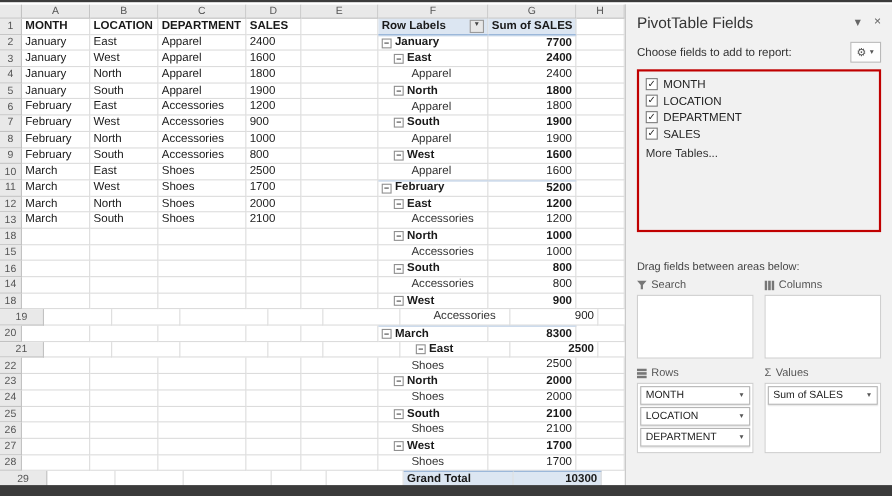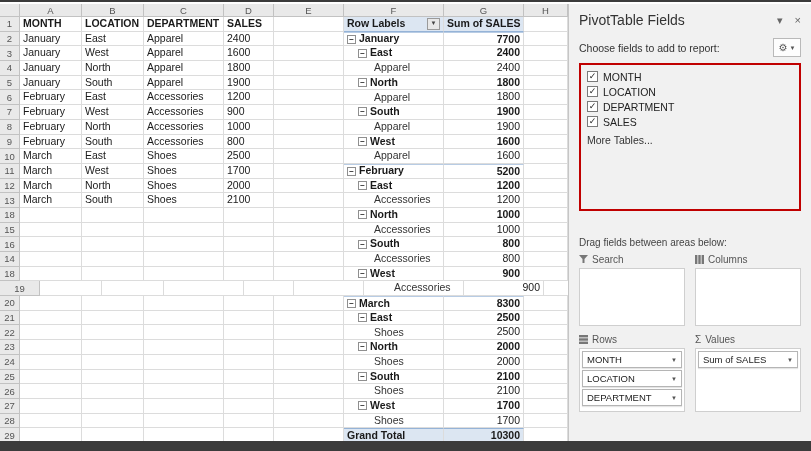--- a/index.html
+++ b/index.html
@@ -350,7 +350,7 @@
         <div class="cell" style="width: 44px;"></div>
       </div>
       <div class="srow">
-        <div class="hcell" style="width: 20px;">21</div>
+        <div class="hcell" style="width: 40px;">21</div>
         <div class="cell" style="width: 62px;"></div>
         <div class="cell" style="width: 62px;"></div>
         <div class="cell" style="width: 80px;"></div>

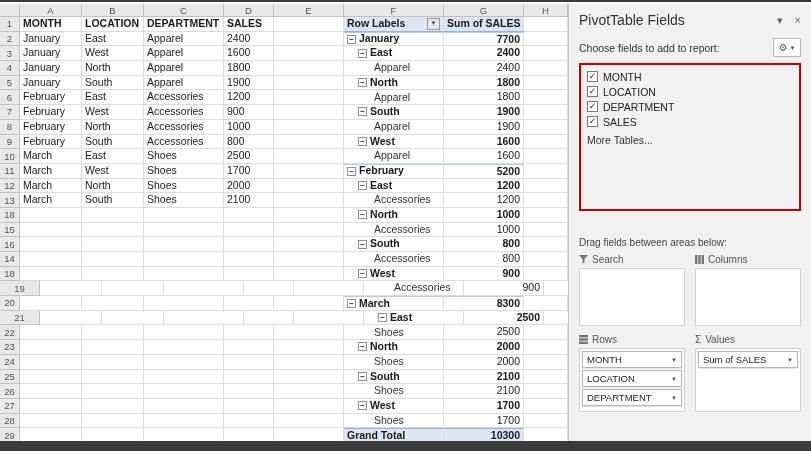--- a/index.html
+++ b/index.html
@@ -458,7 +458,7 @@
         <div class="cell" style="width: 44px;"></div>
       </div>
       <div class="srow">
-        <div class="hcell" style="width: 20px;">29</div>
+        <div class="hcell" style="width: 43px;">29</div>
         <div class="cell" style="width: 62px;"></div>
         <div class="cell" style="width: 62px;"></div>
         <div class="cell" style="width: 80px;"></div>

